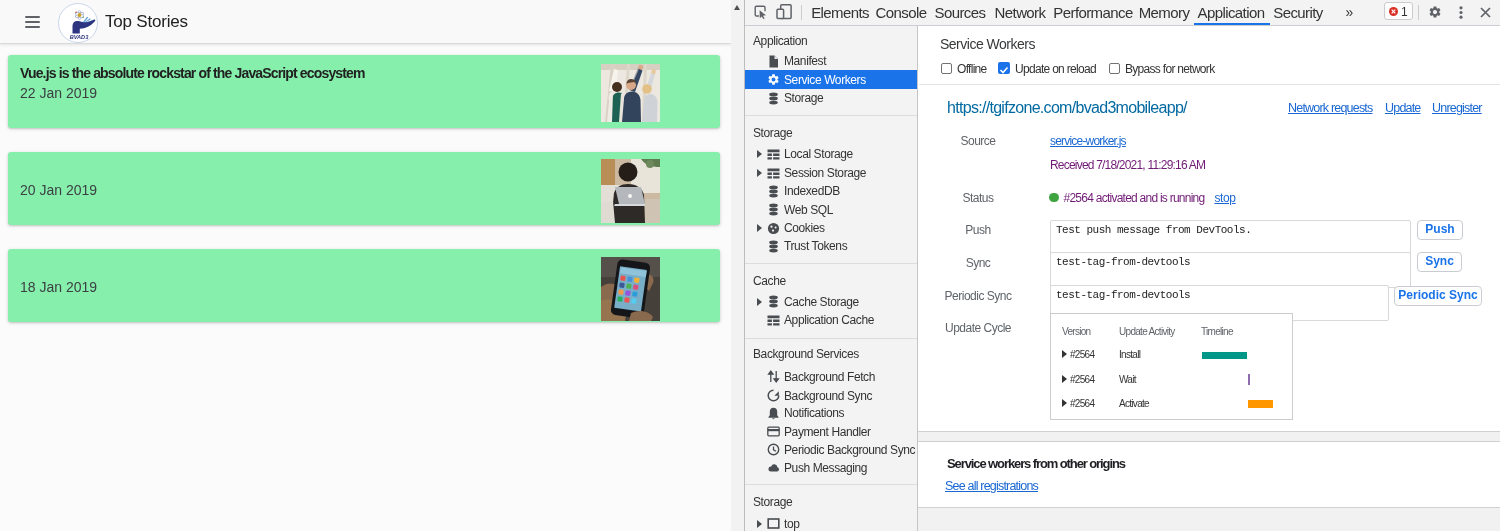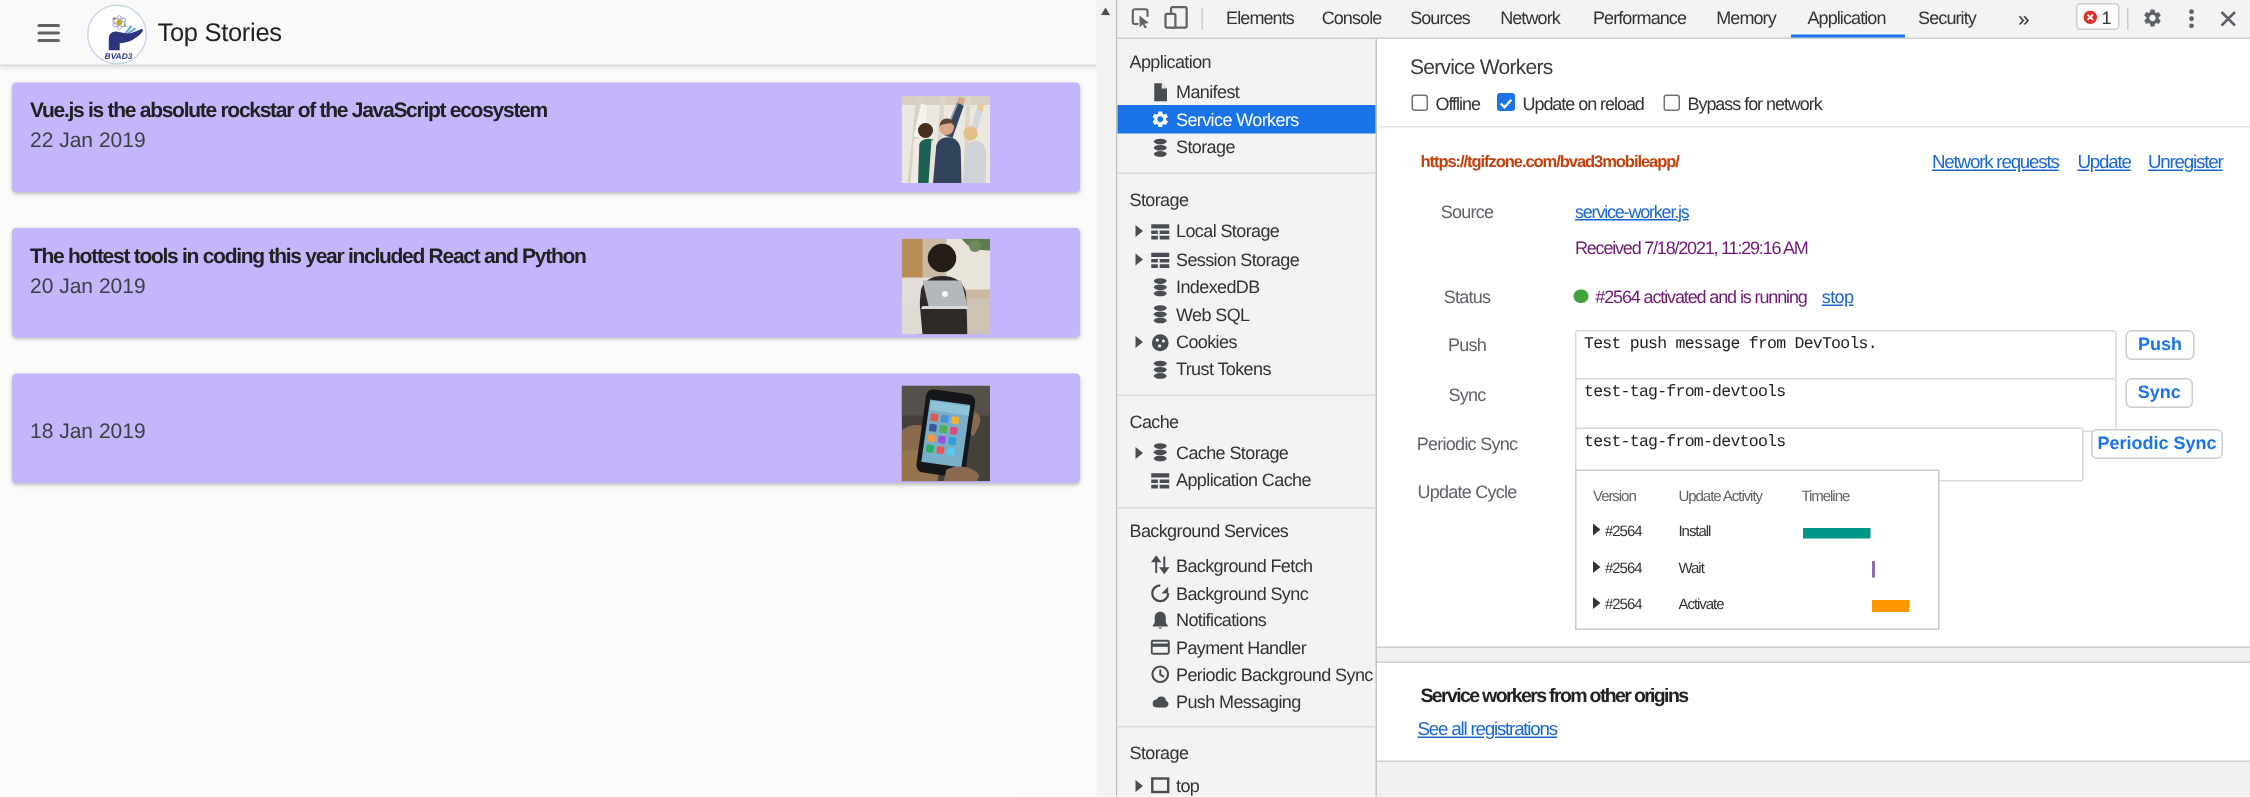--- a/index.html
+++ b/index.html
@@ -20,7 +20,7 @@
 
 #dtleftb { position:absolute; left:744px; top:0; width:1px; height:531px; background:#bdbdbd; }
 #dtbar { position:absolute; left:745px; top:0; width:755px; height:26px; background:#f3f3f3; border-bottom:1px solid #cacdd1; }
-.tab { position:absolute; top:0; height:25px; line-height:25px; font-size:12px; letter-spacing:-0.6px; color:#333; transform:translateX(-50%); white-space:nowrap; }
+.tab { position:absolute; top:0; height:25px; line-height:25px; font-size:15px; letter-spacing:-0.6px; color:#333; transform:translateX(-50%); white-space:nowrap; }
 #tabline { position:absolute; left:1194px; top:23px; width:76px; height:2px; background:#1a73e8; }
 .vsep { position:absolute; top:5px; width:1px; height:15px; background:#ccc; }
 

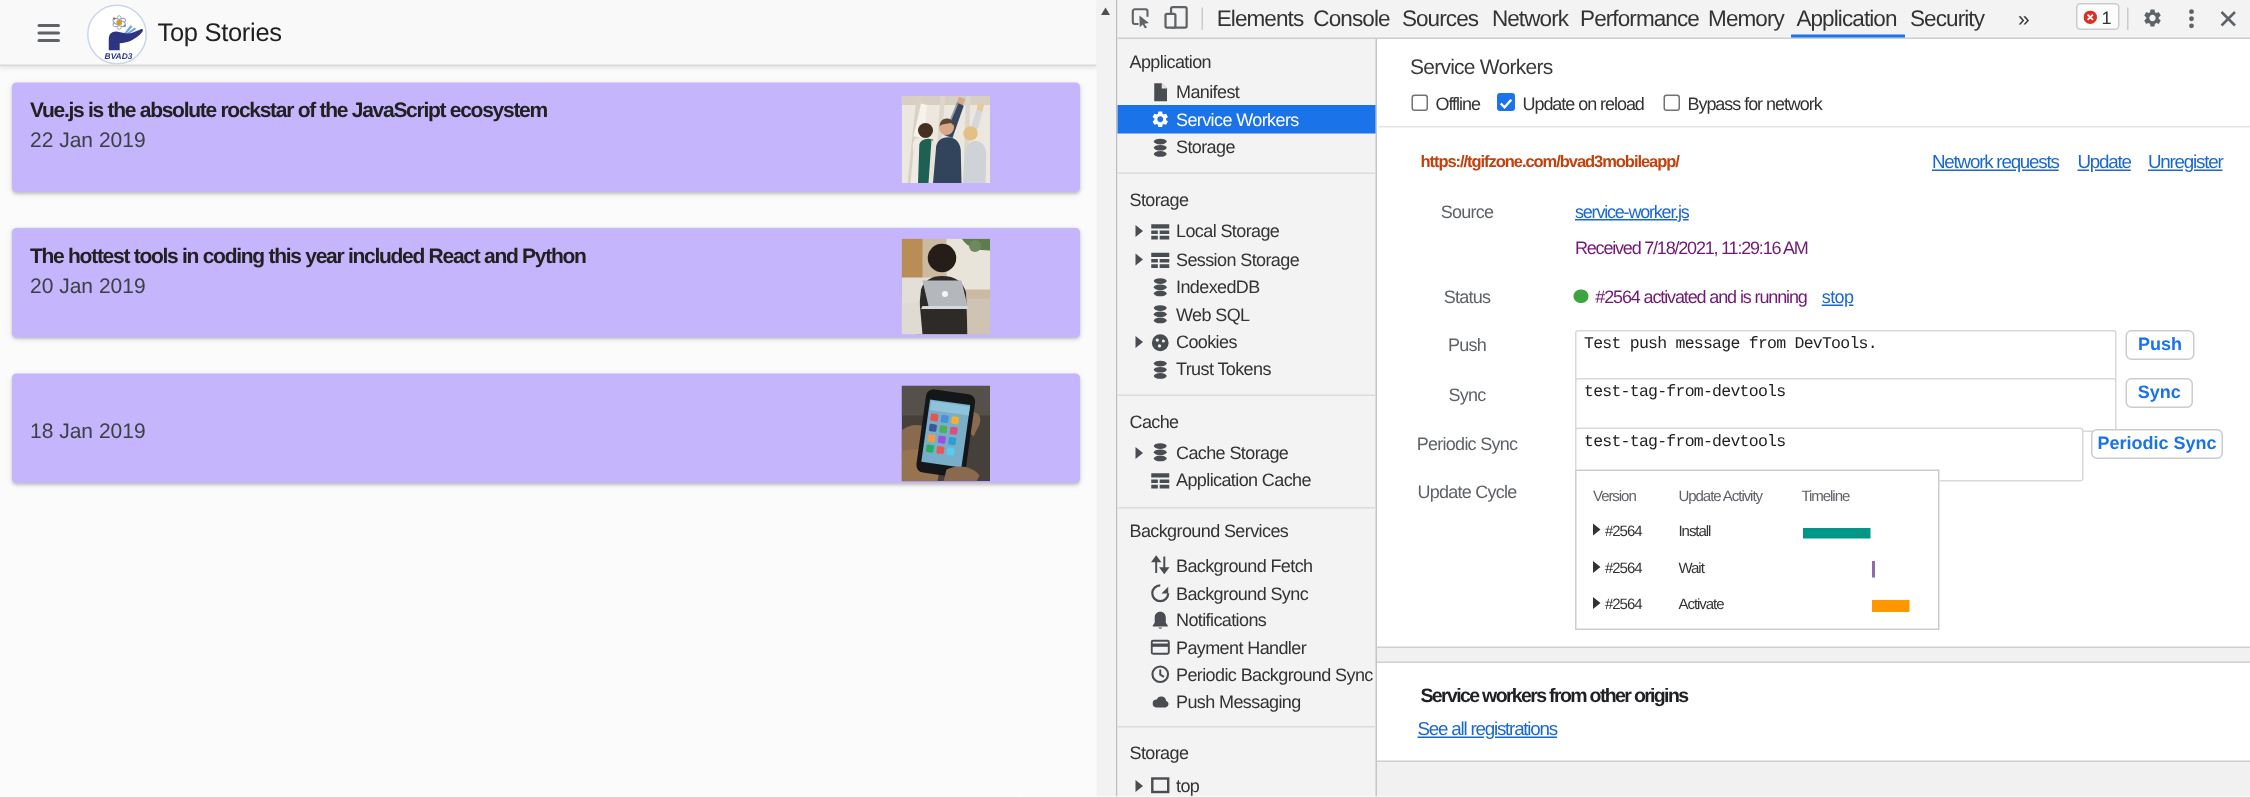--- a/index.html
+++ b/index.html
@@ -11,7 +11,7 @@
 .hline { position:absolute; left:25px; width:15px; height:2px; background:#5f6368; border-radius:1px; }
 #logo { position:absolute; left:58px; top:3px; width:40px; height:40px; border-radius:50%; background:#fff; border:1px solid #c9d6ea; overflow:hidden; }
 #apptitle { position:absolute; left:105px; top:12px; font-size:17px; letter-spacing:-0.2px; color:#212121; }
-.card { position:absolute; left:8px; width:712px; height:73px; background:#c4b5fd; border-radius:3px; box-shadow:0 1px 2px rgba(0,0,0,.16), 0 1px 4px rgba(0,0,0,.10); }
+.card { position:absolute; left:8px; width:712px; height:73px; background:#86efac; border-radius:3px; box-shadow:0 1px 2px rgba(0,0,0,.16), 0 1px 4px rgba(0,0,0,.10); }
 .ct { position:absolute; left:12px; top:10px; font-size:14px; letter-spacing:-0.85px; font-weight:bold; color:#212121; }
 .cd { position:absolute; left:12px; top:30px; font-size:14px; color:#3c4043; }
 .cimg { position:absolute; left:593px; overflow:hidden; }

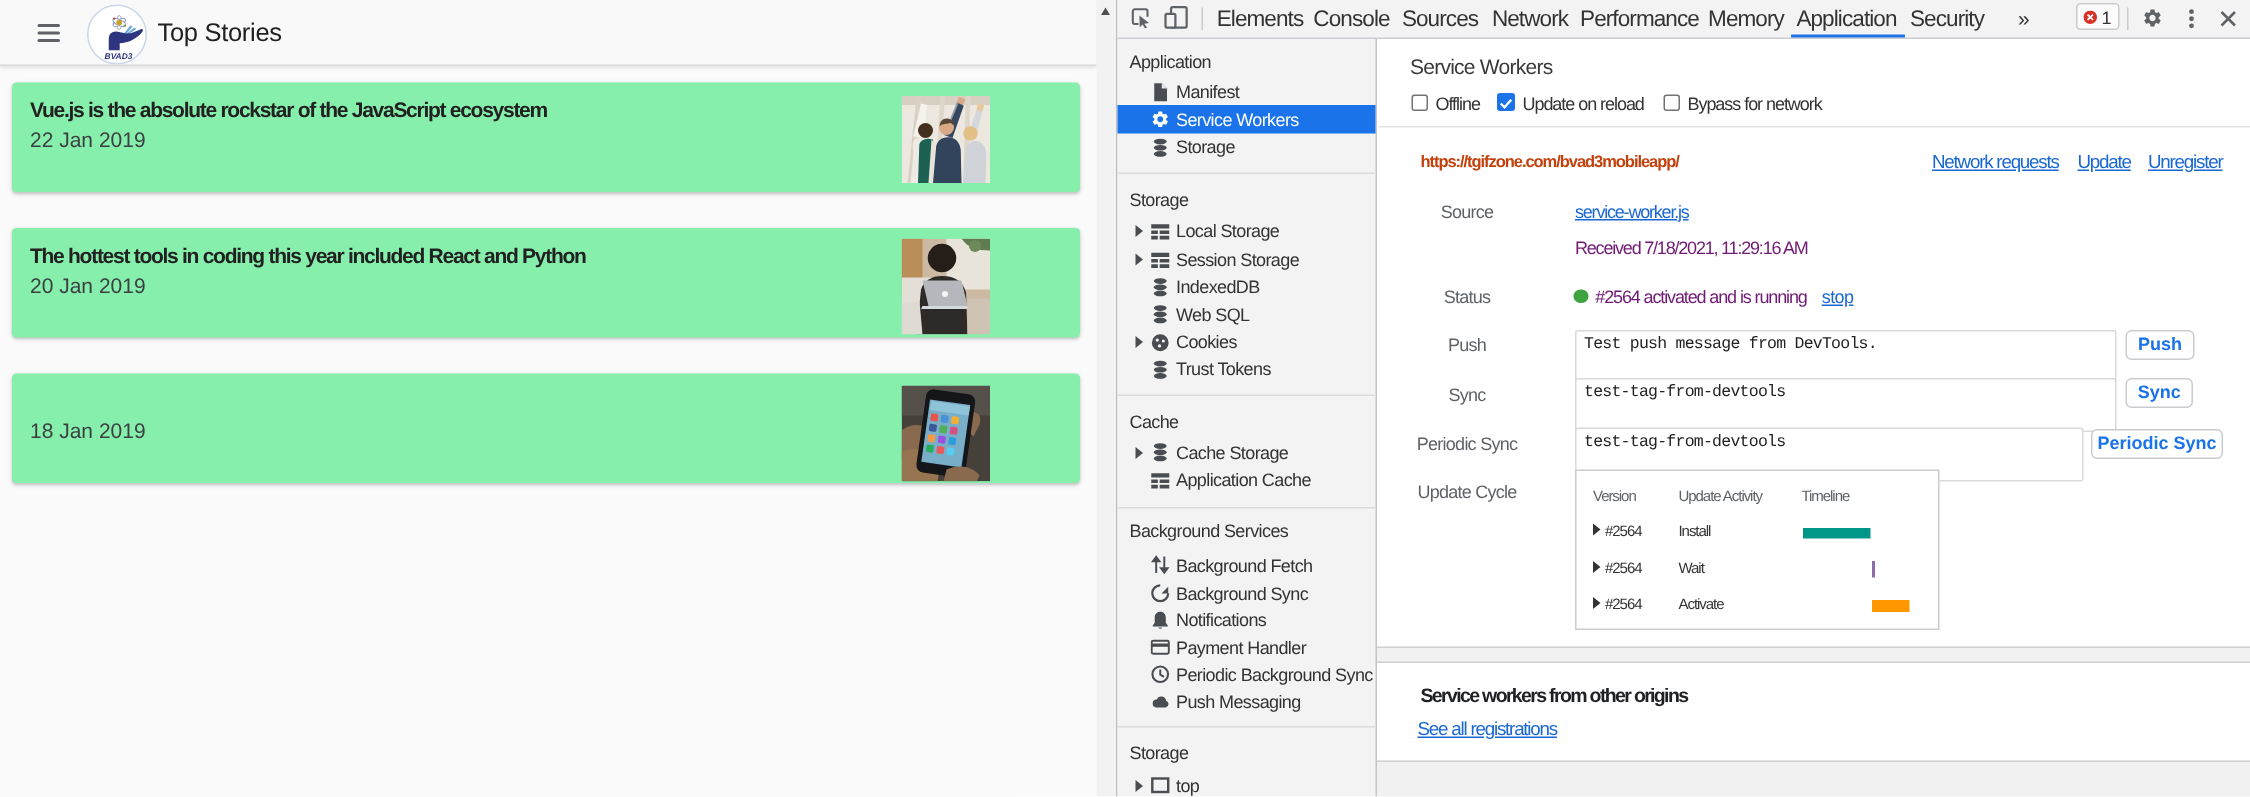--- a/index.html
+++ b/index.html
@@ -306,7 +306,7 @@
 <div class="cb" style="left:1109px;top:62.5px"></div>
 <div class="cblab" style="left:1125px">Bypass for network</div>
 <div class="hr" style="top:84px"></div>
-<div class="val" style="left:947px;top:100px;font-weight:bold;font-size:11px;letter-spacing:-0.7px;color:#c2410c">https://tgifzone.com/bvad3mobileapp/</div>
+<div class="val" style="left:947px;top:100px;font-weight:normal;font-size:16px;letter-spacing:-0.7px;color:#0369a1">https://tgifzone.com/bvad3mobileapp/</div>
 <div class="val blue" style="left:1288px;top:100px;font-size:12.5px">Network requests</div>
 <div class="val blue" style="left:1385px;top:100px;font-size:12.5px">Update</div>
 <div class="val blue" style="left:1432px;top:100px;font-size:12.5px">Unregister</div>

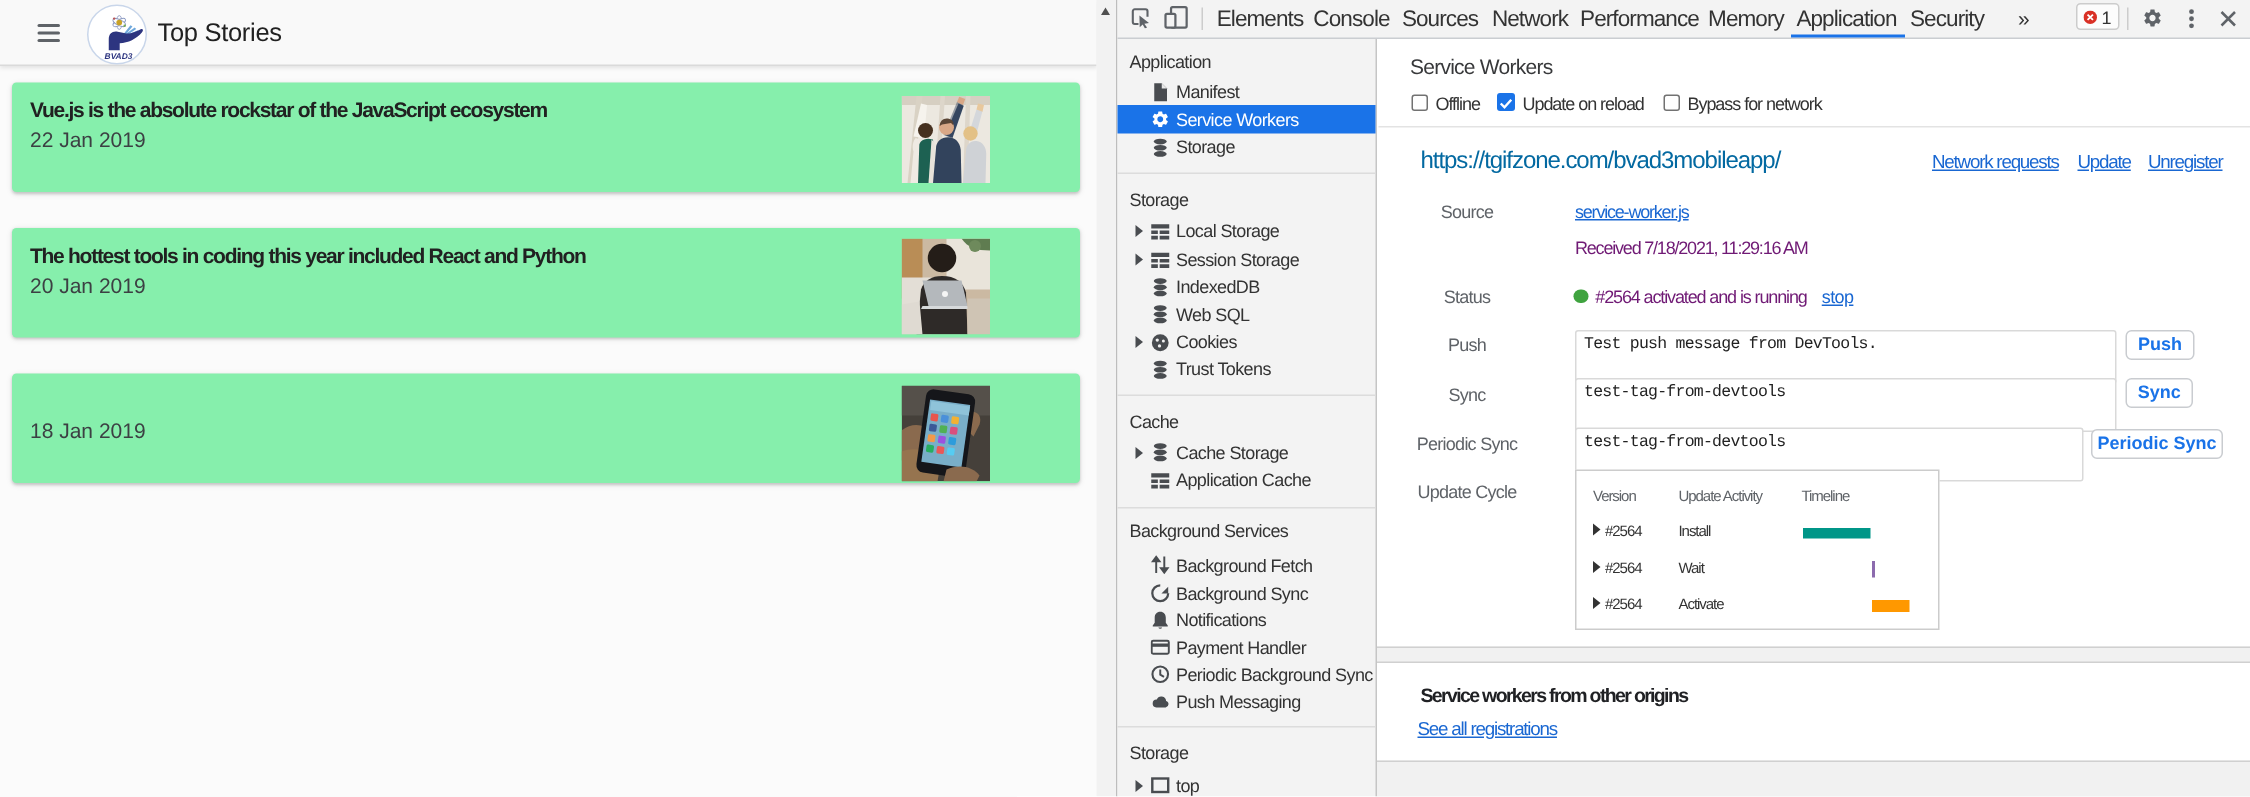--- a/index.html
+++ b/index.html
@@ -107,7 +107,6 @@
   </div>
 </div>
 <div class="card" style="top:152px">
-  <div class="ct">The hottest tools in coding this year included React and Python</div>
   <div class="cd">20 Jan 2019</div>
   <div class="cimg" style="top:7px;width:59px;height:64px">
     <svg width="59" height="64" viewBox="0 0 59 64">

